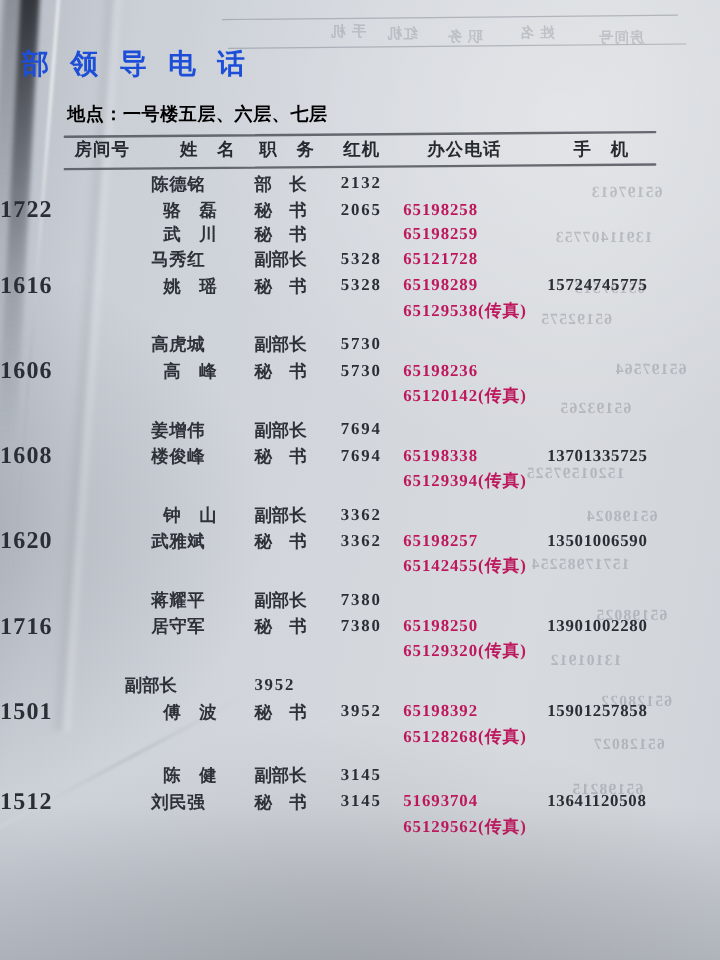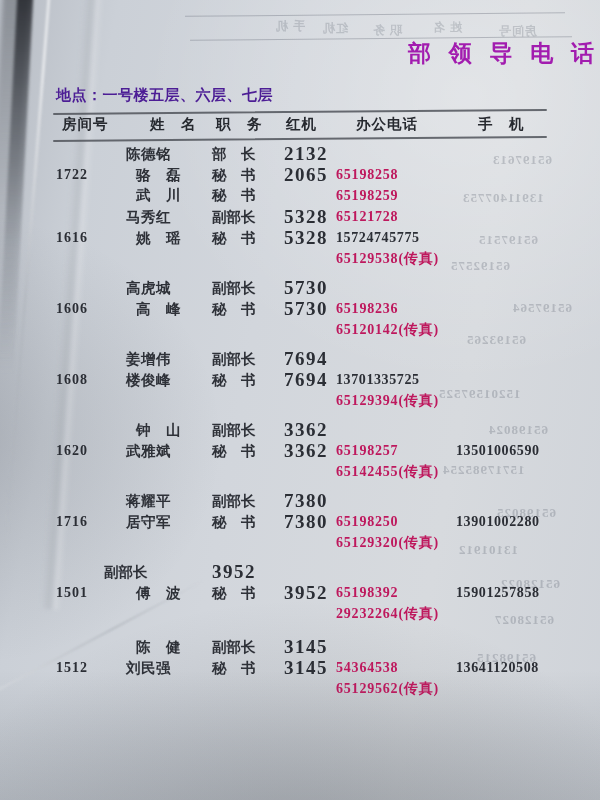--- a/index.html
+++ b/index.html
@@ -69,8 +69,8 @@
   .sheet{position:absolute;inset:0;color:#2b2e35;}
   .title{
     position:absolute;top:38px;left:0;right:0;margin:0;
-    text-align:right;font-size:23px;font-weight:700;
-    letter-spacing:6px;text-indent:6px;color:#a21caf;
+    text-align:left;font-size:23px;font-weight:700;
+    letter-spacing:6px;text-indent:6px;color:#1d4ed8;padding-left:12px;
   }
   .location{
     position:absolute;top:86px;left:56px;

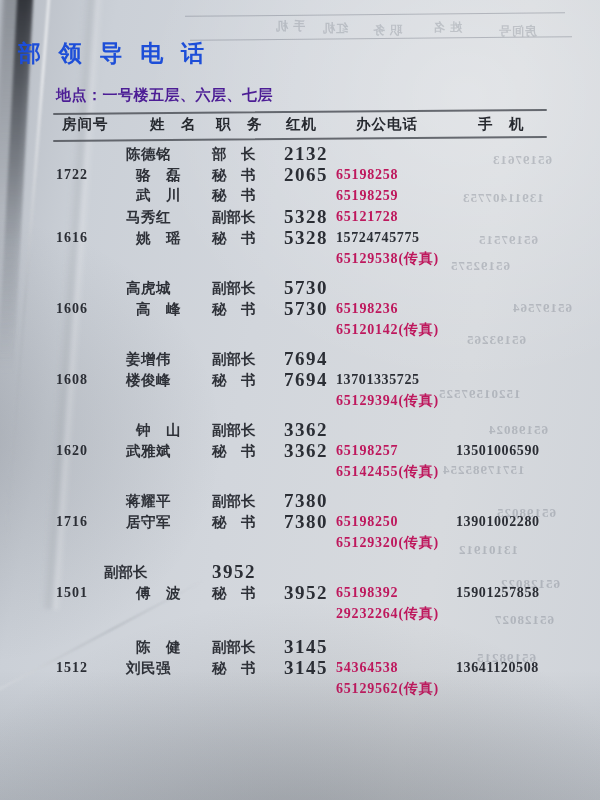--- a/index.html
+++ b/index.html
@@ -74,7 +74,7 @@
   }
   .location{
     position:absolute;top:86px;left:56px;
-    font-size:15px;font-weight:700;letter-spacing:0.5px;color:#4c1d95;
+    font-size:15px;font-weight:700;letter-spacing:0.5px;color:#000000;
   }
   .rule{
     position:absolute;left:53px;width:494px;height:2px;

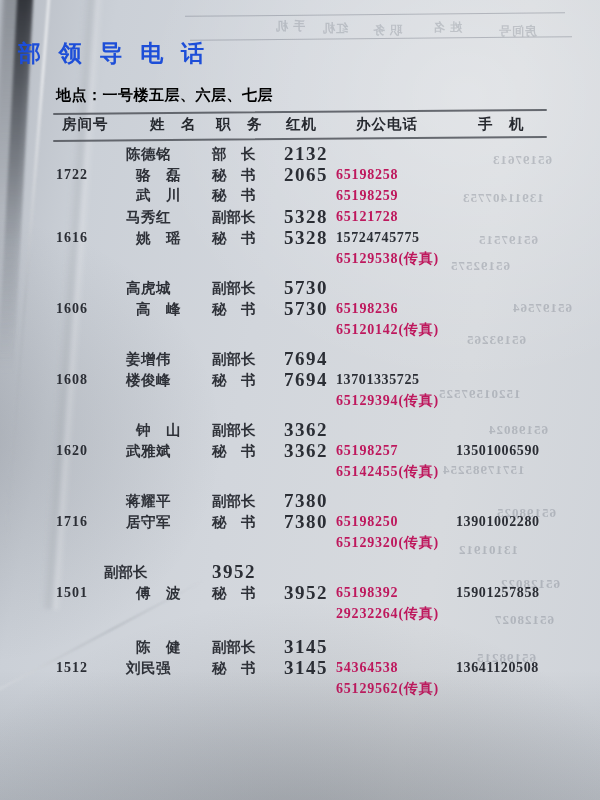--- a/index.html
+++ b/index.html
@@ -108,7 +108,7 @@
   .c-name{padding-left:26px;letter-spacing:0.5px;}
   .row.spaced .c-name{padding-left:36px;}
   .c-title{padding-left:4px;}
-  .c-red{padding-left:4px;letter-spacing:1.5px;font-size:19px;color:#2b2e35;}
+  .c-red{padding-left:4px;letter-spacing:1.5px;font-size:14px;color:#2b2e35;}
   .c-office{letter-spacing:0.8px;font-size:14px;color:#be185d;}
   .c-mobile{letter-spacing:0.6px;font-size:14px;color:#2b2e35;}
 </style>

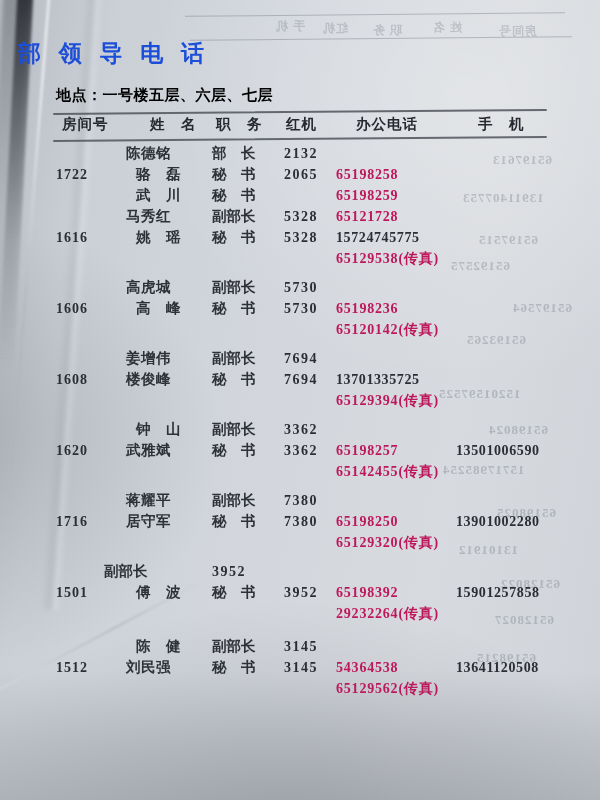--- a/index.html
+++ b/index.html
@@ -104,7 +104,7 @@
   .row{height:21px;align-items:center;font-size:14.5px;font-weight:600;color:#2e3138;}
   .row.gap8{margin-top:8px;}
   .row.gap12{margin-top:12px;}
-  .c-room{text-align:right;padding-right:12px;letter-spacing:1px;font-size:14px;color:#2b2e35;}
+  .c-room{text-align:left;padding-right:12px;letter-spacing:1px;font-size:20px;color:#2b2e35;}
   .c-name{padding-left:26px;letter-spacing:0.5px;}
   .row.spaced .c-name{padding-left:36px;}
   .c-title{padding-left:4px;}

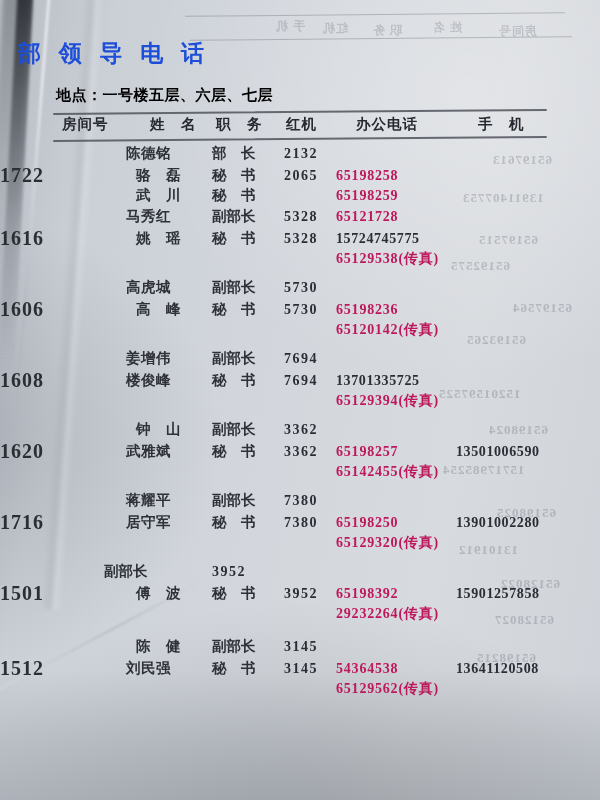--- a/index.html
+++ b/index.html
@@ -205,6 +205,7 @@
           <span class="c-name">姚　瑶</span>
           <span class="c-title">秘　书</span>
           <span class="c-red">5328</span>
+          <span class="c-office">65198289</span>
           <span class="c-mobile">15724745775</span>
         </div>
         <div class="row grid6 kind-fax">

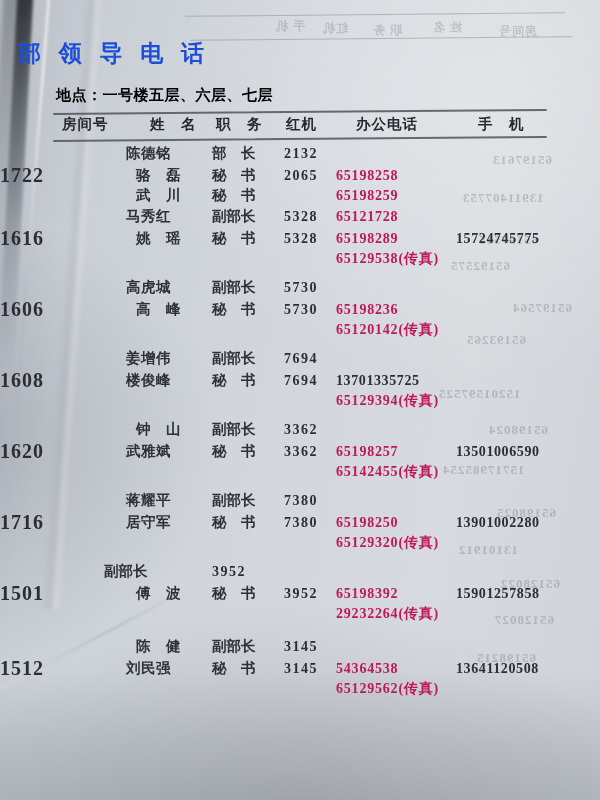--- a/index.html
+++ b/index.html
@@ -252,6 +252,7 @@
           <span class="c-name">楼俊峰</span>
           <span class="c-title">秘　书</span>
           <span class="c-red">7694</span>
+          <span class="c-office">65198338</span>
           <span class="c-mobile">13701335725</span>
         </div>
         <div class="row grid6 kind-fax">

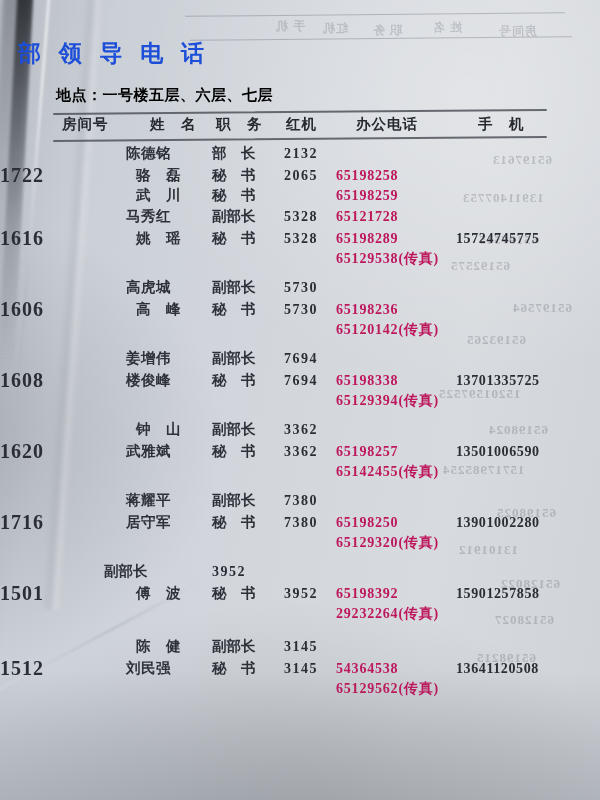--- a/index.html
+++ b/index.html
@@ -331,7 +331,7 @@
           <span class="c-name"></span>
           <span class="c-title"></span>
           <span class="c-red"></span>
-          <span class="c-office">29232264(传真)</span>
+          <span class="c-office">65128268(传真)</span>
           <span class="c-mobile"></span>
         </div>
         <div class="row grid6 kind-leader gap12 spaced">

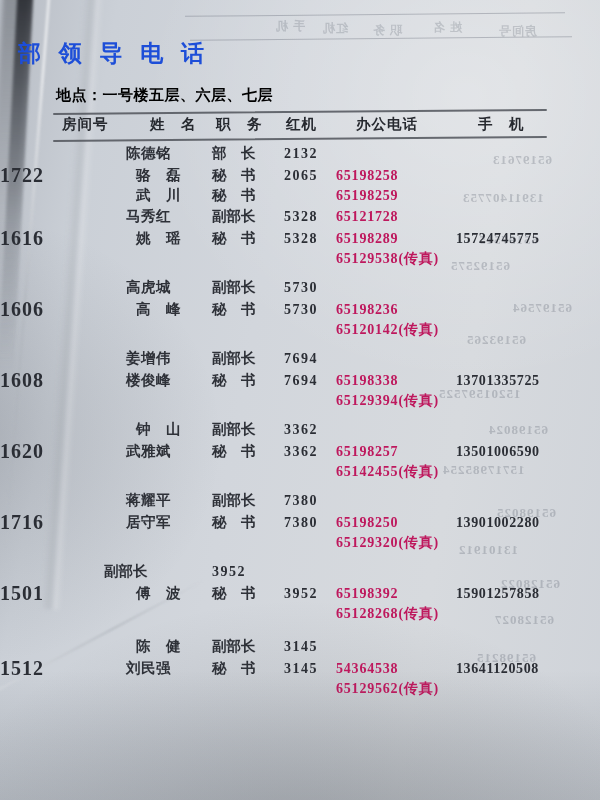--- a/index.html
+++ b/index.html
@@ -347,7 +347,7 @@
           <span class="c-name">刘民强</span>
           <span class="c-title">秘　书</span>
           <span class="c-red">3145</span>
-          <span class="c-office">54364538</span>
+          <span class="c-office">51693704</span>
           <span class="c-mobile">13641120508</span>
         </div>
         <div class="row grid6 kind-fax">

